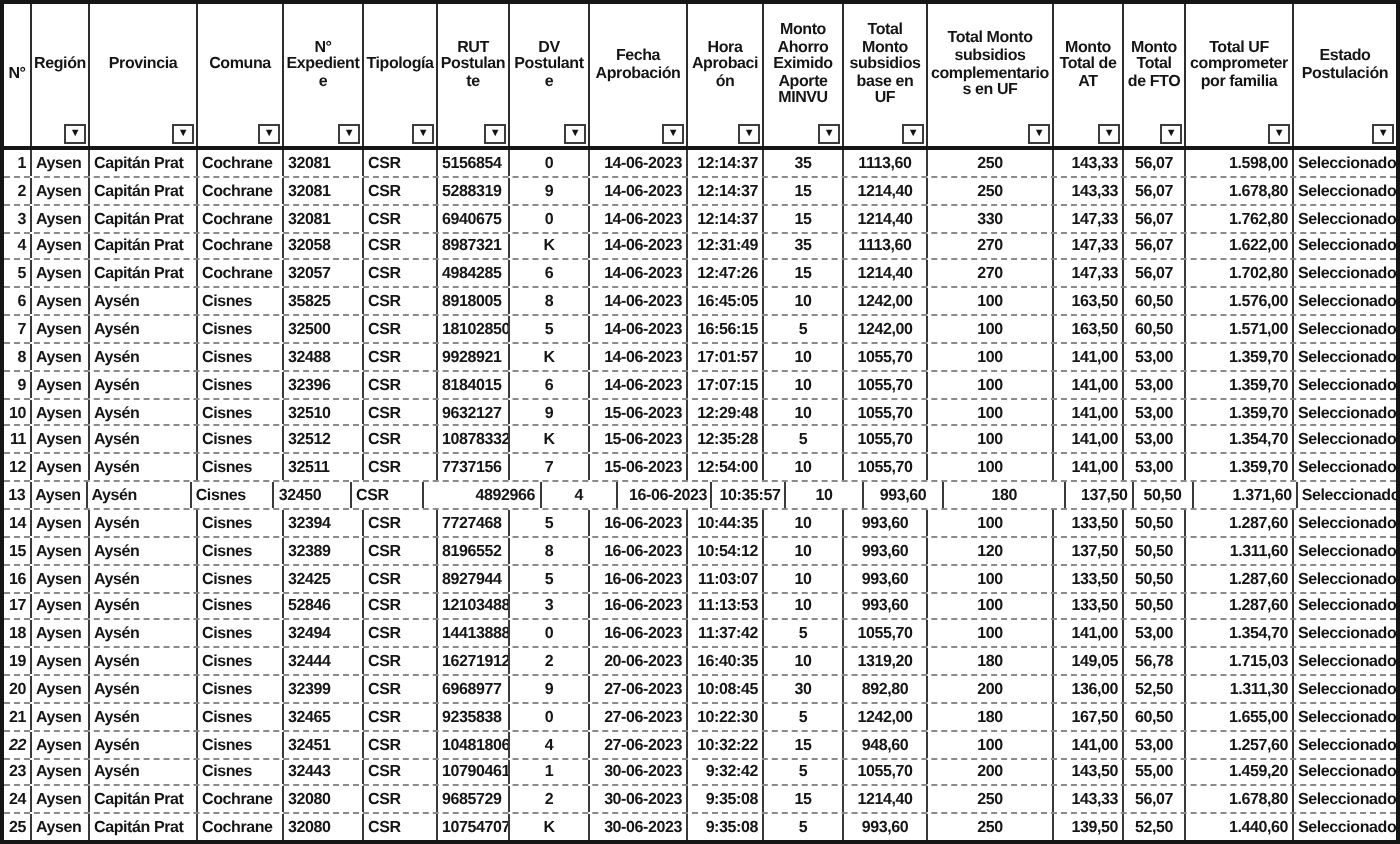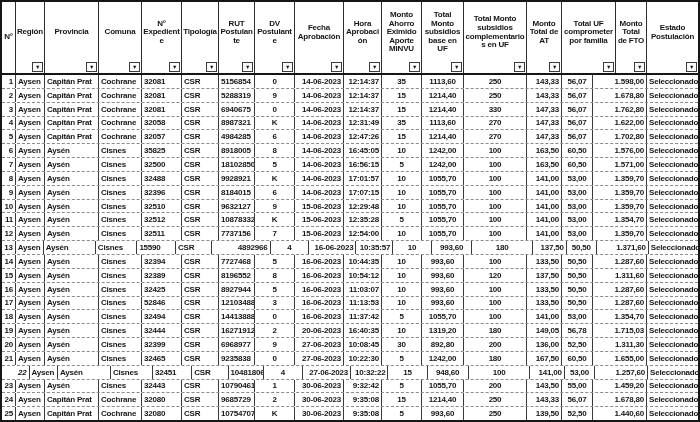--- a/index.html
+++ b/index.html
@@ -125,14 +125,14 @@
           <span>▼</span>
         </span>
       </div>
+      <div class="header-cell" style="width: 31px;">
+        <span>Monto Total de FTO</span>
+        <span class="filter-btn">
+          <span>▼</span>
+        </span>
+      </div>
       <div class="header-cell" style="width: 54px;">
         <span>Total UF comprometer por familia</span>
-        <span class="filter-btn">
-          <span>▼</span>
-        </span>
-      </div>
-      <div class="header-cell" style="width: 31px;">
-        <span>Monto Total de FTO</span>
         <span class="filter-btn">
           <span>▼</span>
         </span>

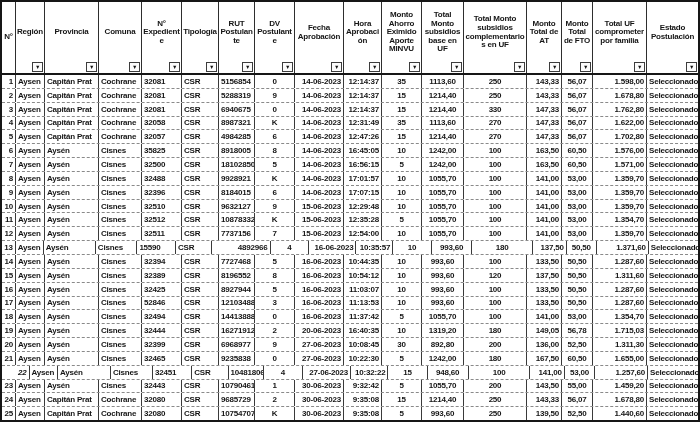--- a/index.html
+++ b/index.html
@@ -378,7 +378,7 @@
         <div class="cell al-left" style="width: 29px;">Aysen</div>
         <div class="cell al-left" style="width: 54px;">Aysén</div>
         <div class="cell al-left" style="width: 43px;">Cisnes</div>
-        <div class="cell al-left" style="width: 40px;">15590</div>
+        <div class="cell al-left" style="width: 40px;">32450</div>
         <div class="cell al-left" style="width: 37px;">CSR</div>
         <div class="cell al-left" style="width: 36px; margin-left: 24px;">4892966</div>
         <div class="cell al-center" style="width: 40px;">4</div>

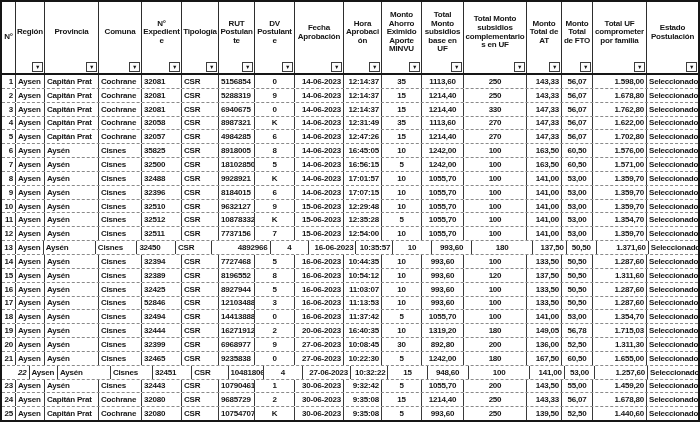--- a/index.html
+++ b/index.html
@@ -545,7 +545,7 @@
         <div class="cell al-left" style="width: 51px;">Seleccionado</div>
       </div>
       <div class="data-row">
-        <div class="cell al-right" style="width: 28px; font-style: italic;">22</div>
+        <div class="cell al-right" style="width: 14px; font-style: italic;">22</div>
         <div class="cell al-left" style="width: 29px;">Aysen</div>
         <div class="cell al-left" style="width: 54px;">Aysén</div>
         <div class="cell al-left" style="width: 43px;">Cisnes</div>

